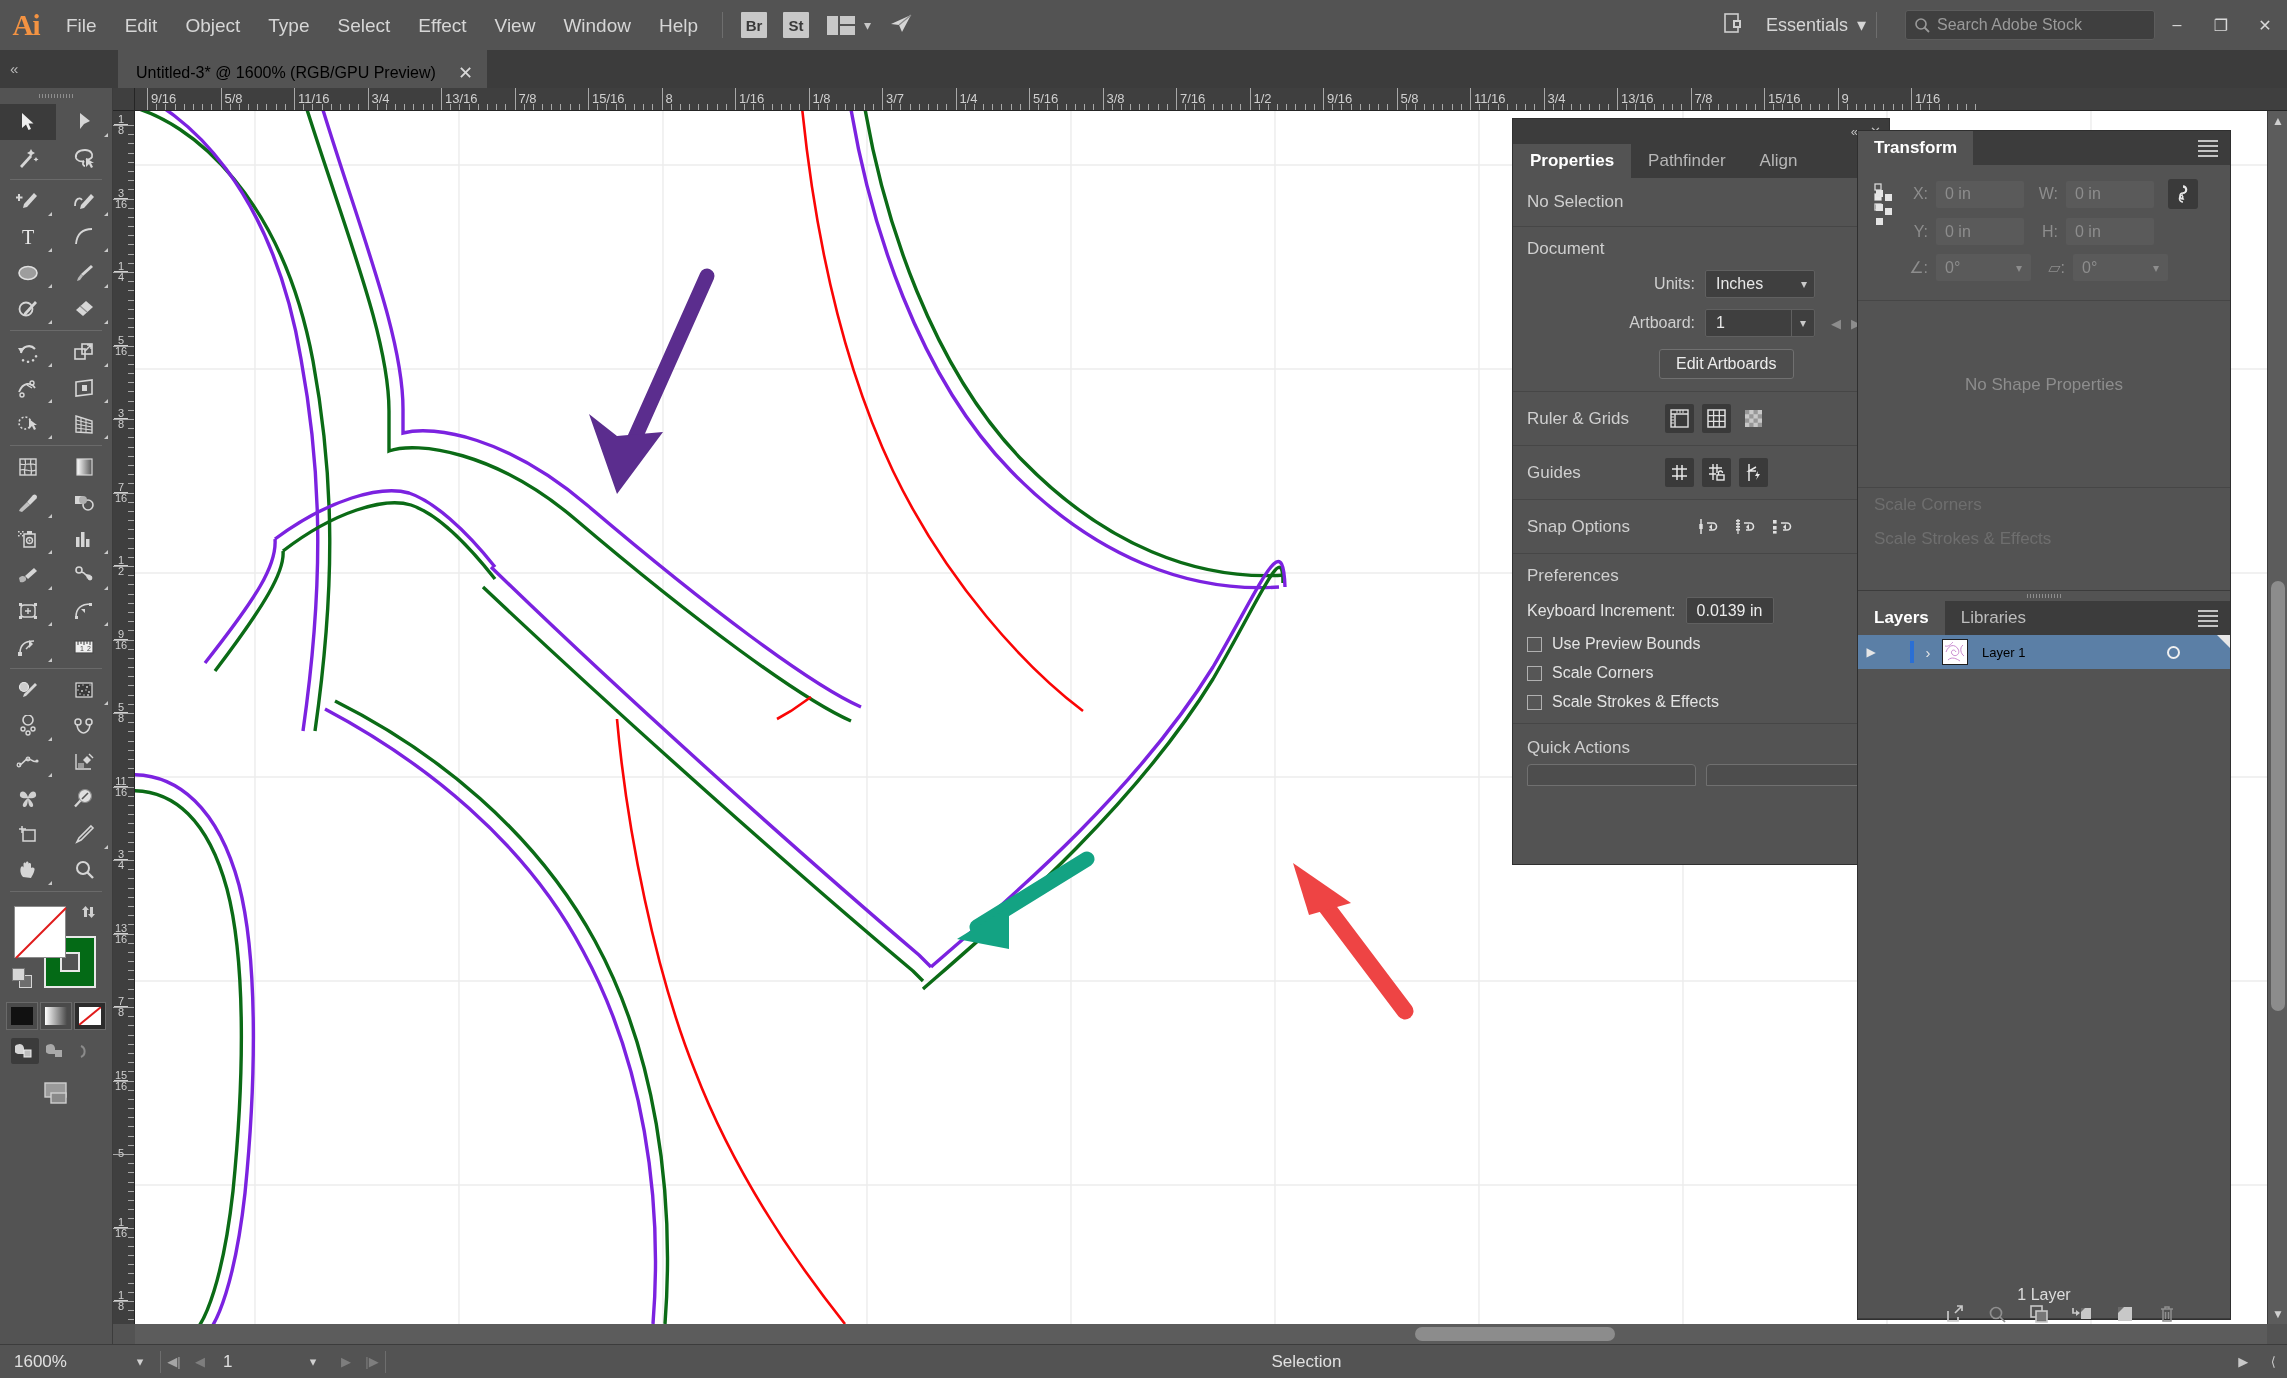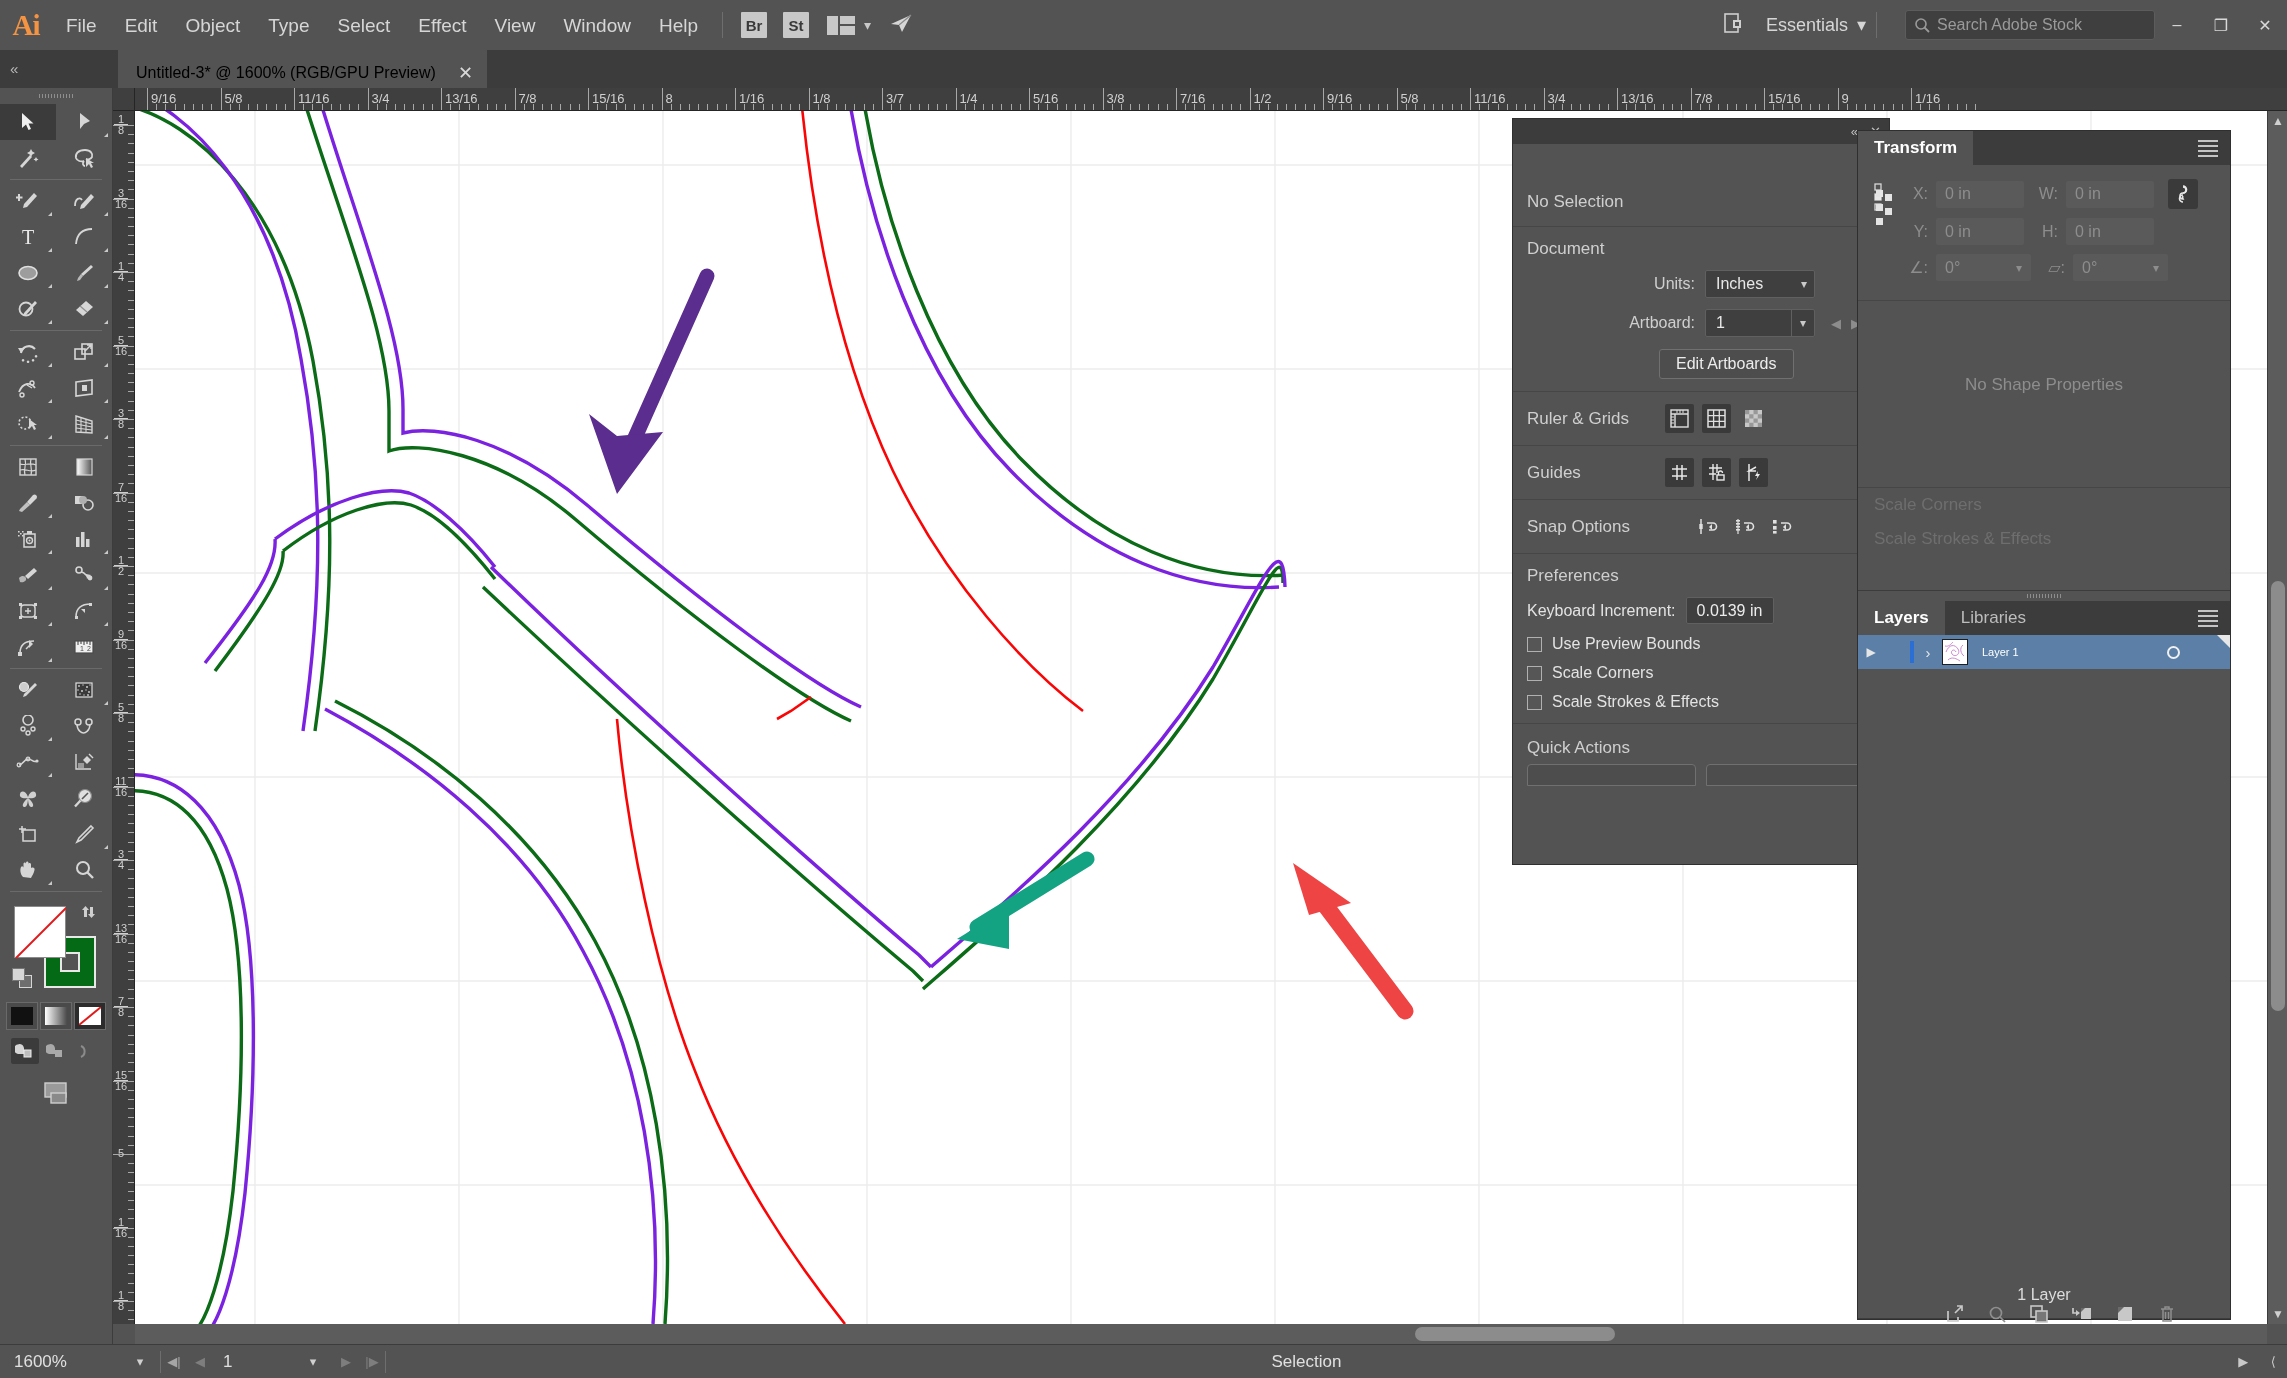--- a/index.html
+++ b/index.html
@@ -1261,6 +1261,11 @@
       <span class="pt-ico">«</span>
       <span class="pt-ico">✕</span>
     </div>
+    <div class="prop-tabs">
+      <div class="prop-tab active">Properties</div>
+      <div class="prop-tab">Pathfinder</div>
+      <div class="prop-tab">Align</div>
+    </div>
 
     <div class="prop-body">
       <div class="prow" style="padding:14px;">

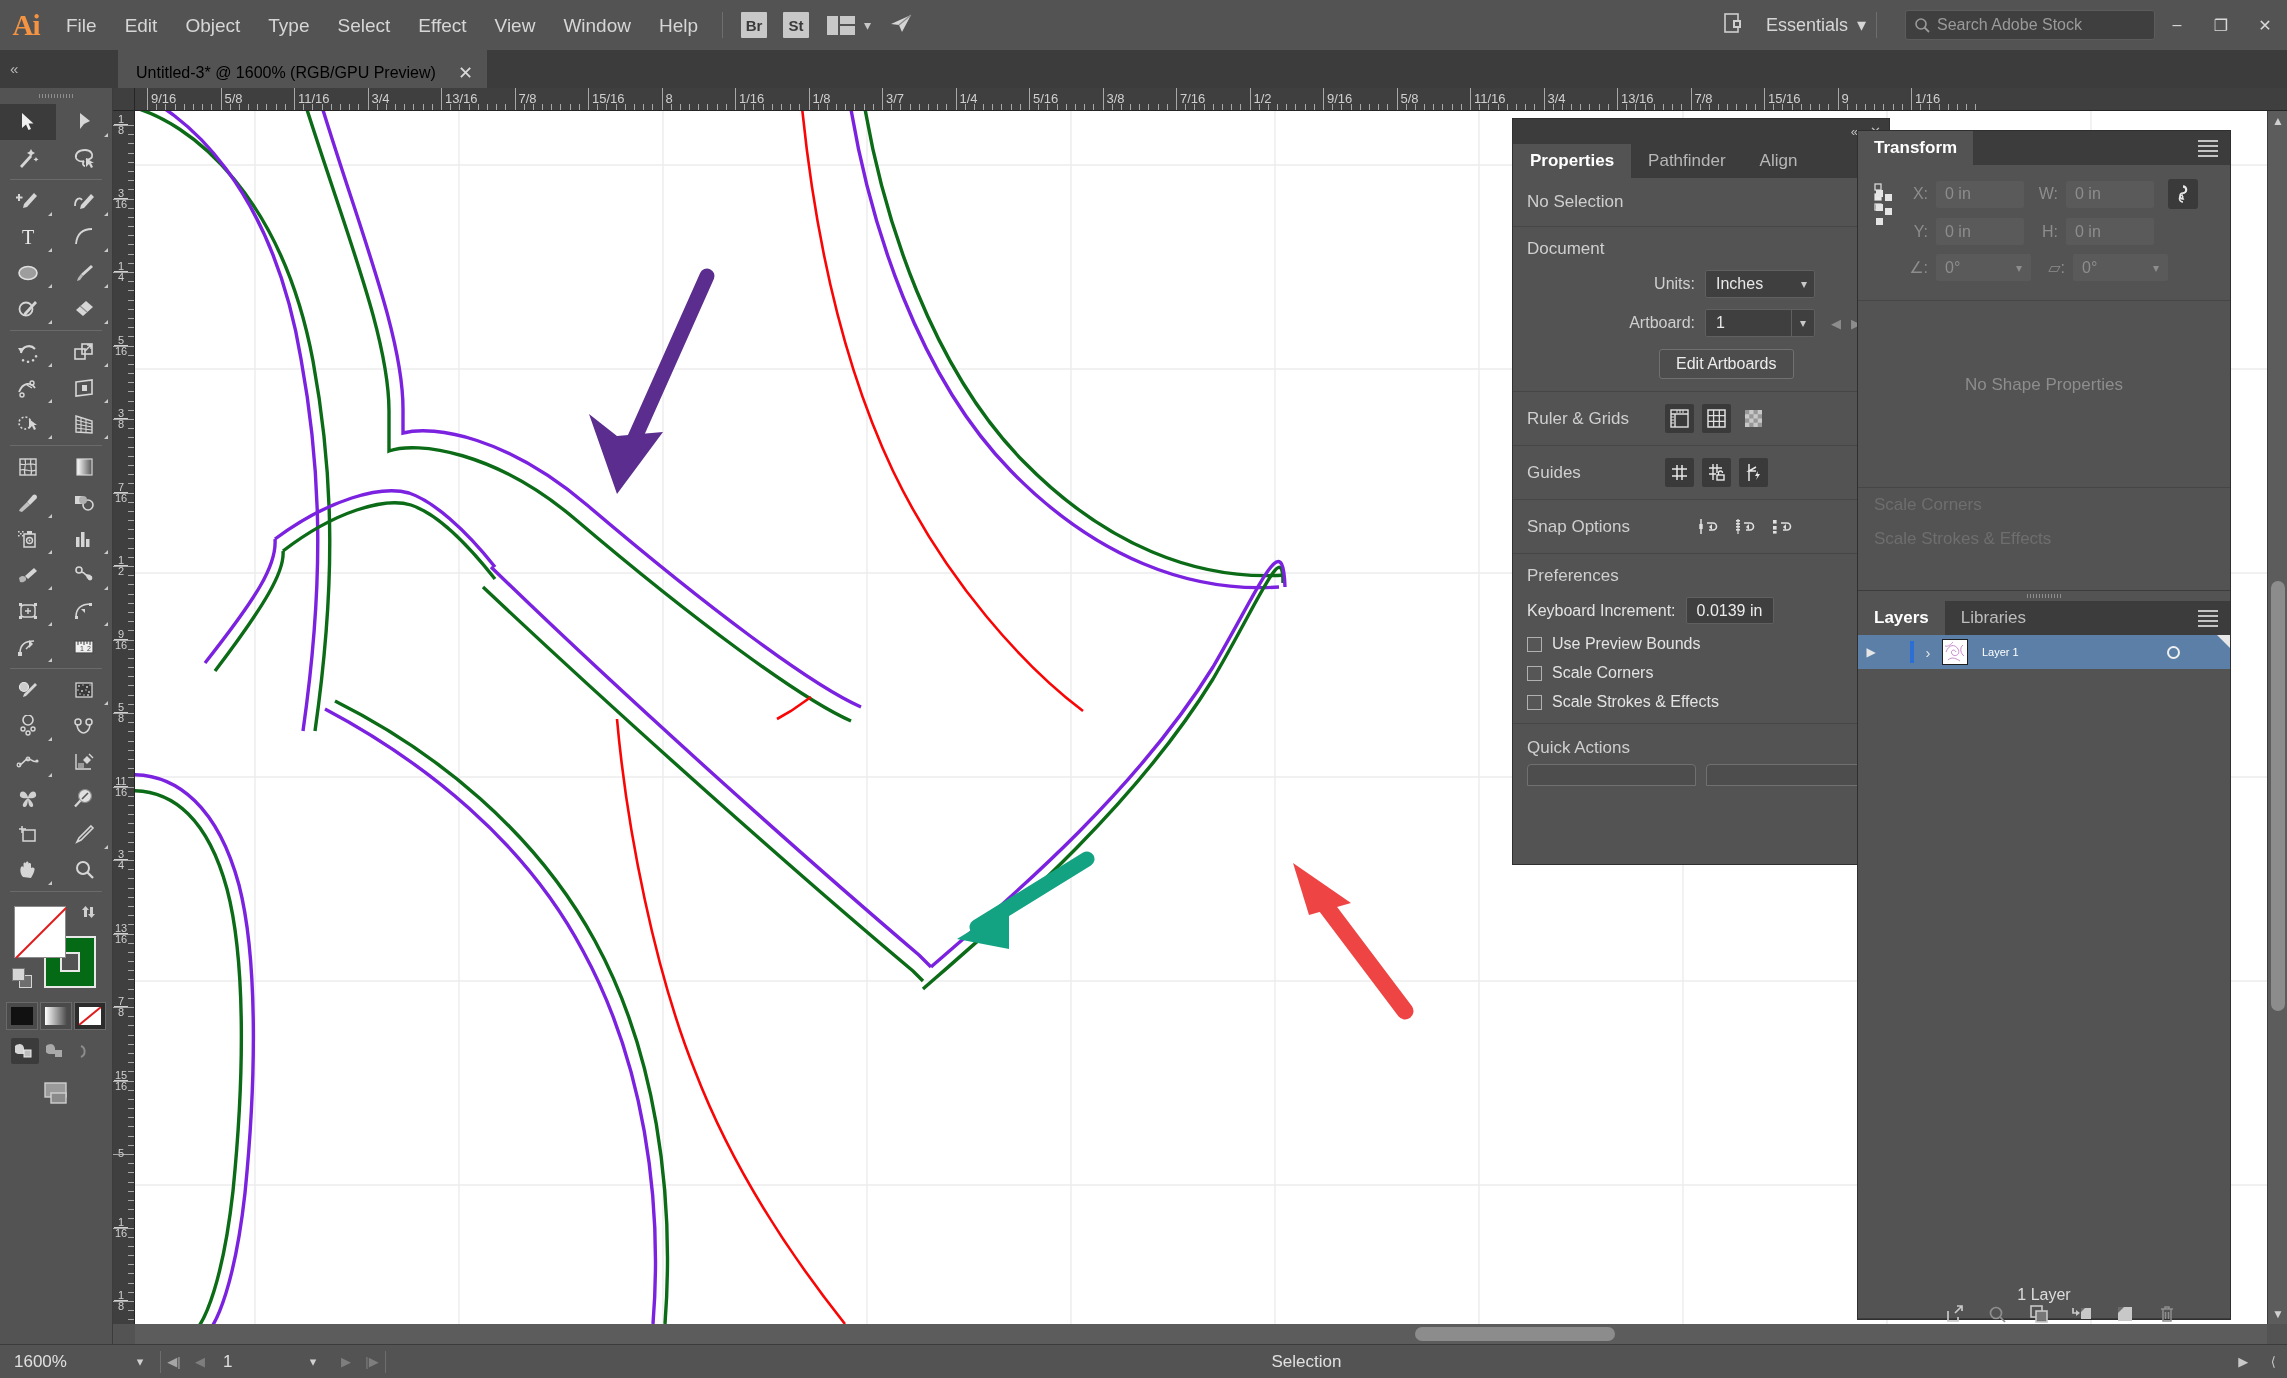--- a/index.html
+++ b/index.html
@@ -236,7 +236,7 @@
   .lr-sel { width: 4px; height: 22px; background: #2b6fd4; }
   .lr-chev { width: 28px; text-align: center; color: #e8e8e8; font-size: 15px; }
   .lr-thumb { width: 26px; height: 26px; border: 1px solid #1e1e1e; background: #fff; position: relative; overflow: hidden; }
-  .lr-name { color: #ffffff; font-size: 11px; margin-left: 14px; }
+  .lr-name { color: #000000; font-size: 13px; margin-left: 14px; }
   .lr-circle { position: absolute; right: 50px; width: 13px; height: 13px;
     border: 2px solid #f0f0f0; border-radius: 50%; }
   .lr-corner { position: absolute; right: 0; top: 0; width: 0; height: 0;

